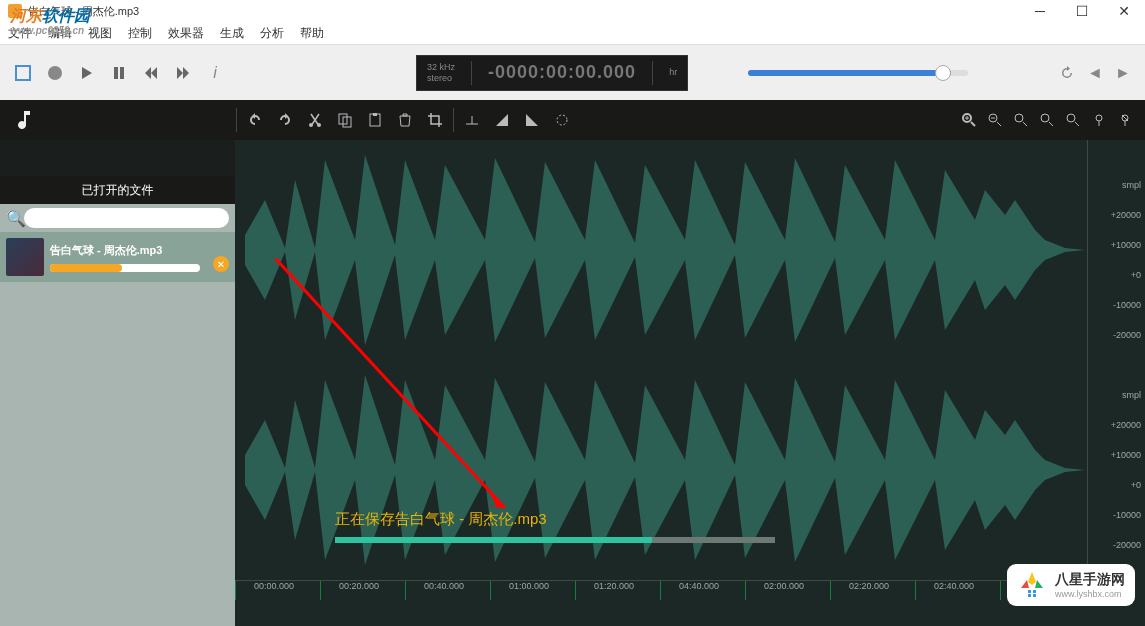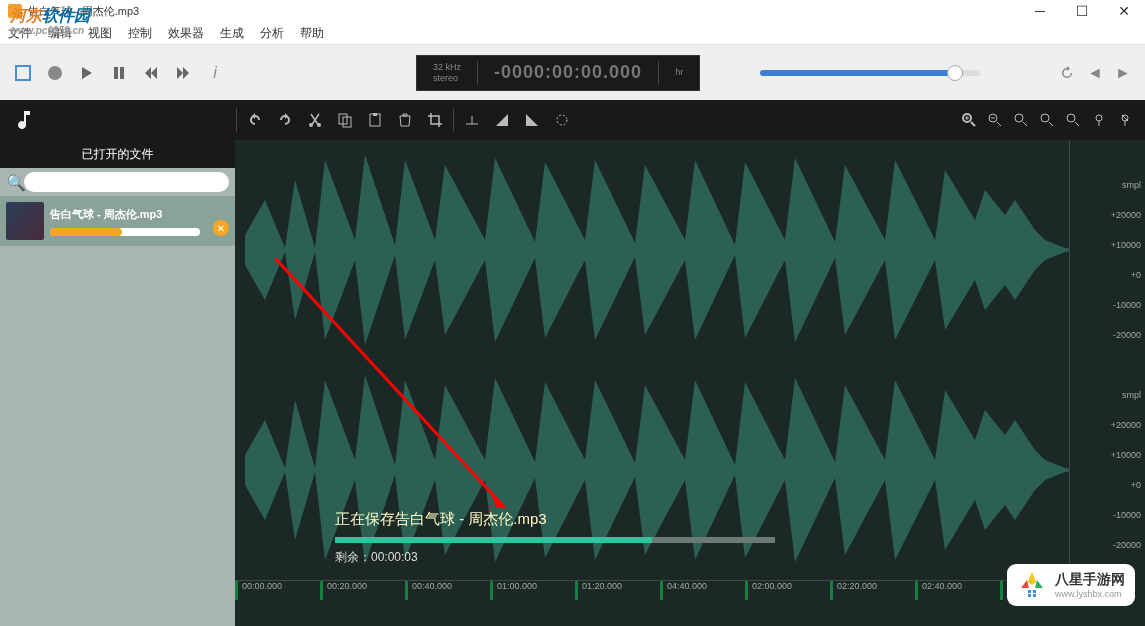--- a/index.html
+++ b/index.html
@@ -25,7 +25,7 @@
 .stop-btn { width: 16px; height: 16px; border: 2px solid #4a90d9; }
 .rec-btn { width: 14px; height: 14px; background: #888; border-radius: 50%; }
 
-.time-display { margin-left: 190px; background: #1a1a1a; border: 1px solid #333; height: 36px; display: flex; align-items: center; padding: 0 16px; color: #888; font-family: monospace; font-size: 14px; gap: 16px; }
+.time-display { margin-left: 190px; background: #1a1a1a; border: 1px solid #333; height: 36px; display: flex; align-items: center; padding: 0 10px; color: #888; font-family: monospace; font-size: 14px; gap: 16px; }
 .time-display .info { font-size: 9px; line-height: 1.2; color: #888; }
 .time-display .time-val { font-size: 18px; letter-spacing: 1px; color: #777; font-weight: bold; }
 .time-display .bar { width: 1px; height: 24px; background: #444; }

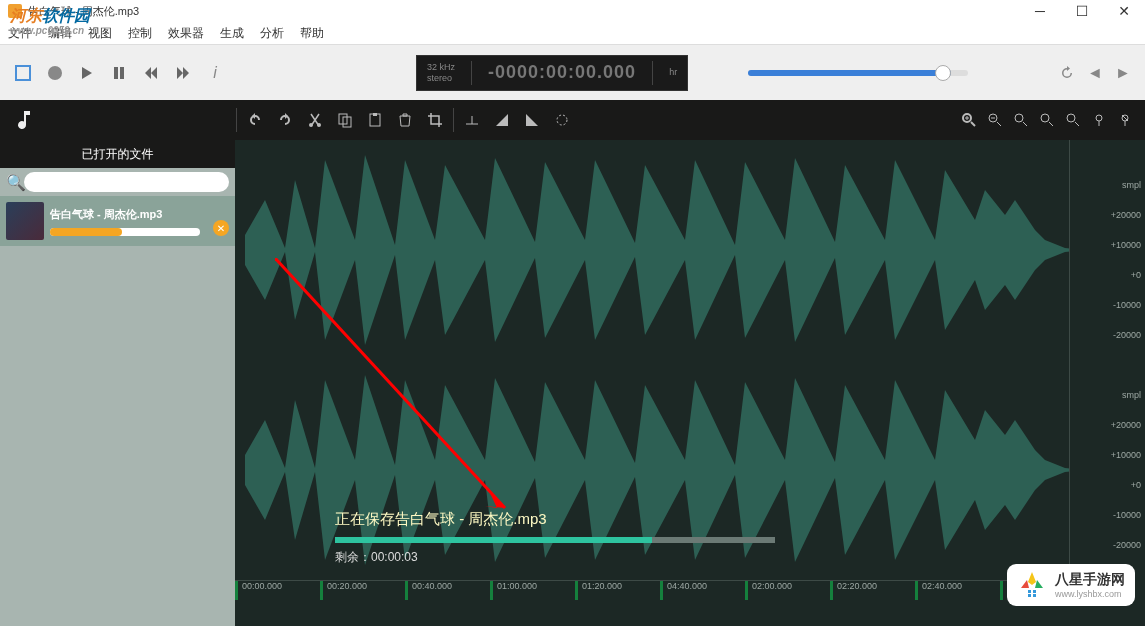--- a/index.html
+++ b/index.html
@@ -47,7 +47,7 @@
 
 .main { display: flex; height: 486px; background: #1a1f1e; }
 
-.sidebar { width: 235px; background: #a8b5b0; display: flex; flex-direction: column; }
+.sidebar { width: 235px; background: #a8b5b0; display: flex; flex-direction: column; margin-top: 36px; }
 .side-header { height: 28px; background: #191918; color: #fff; font-size: 12px; display: flex; align-items: center; justify-content: center; }
 .search-row { padding: 4px 6px; background: #a8b5b0; display: flex; align-items: center; gap: 4px; }
 .search-icon { color: #555; width: 14px; }

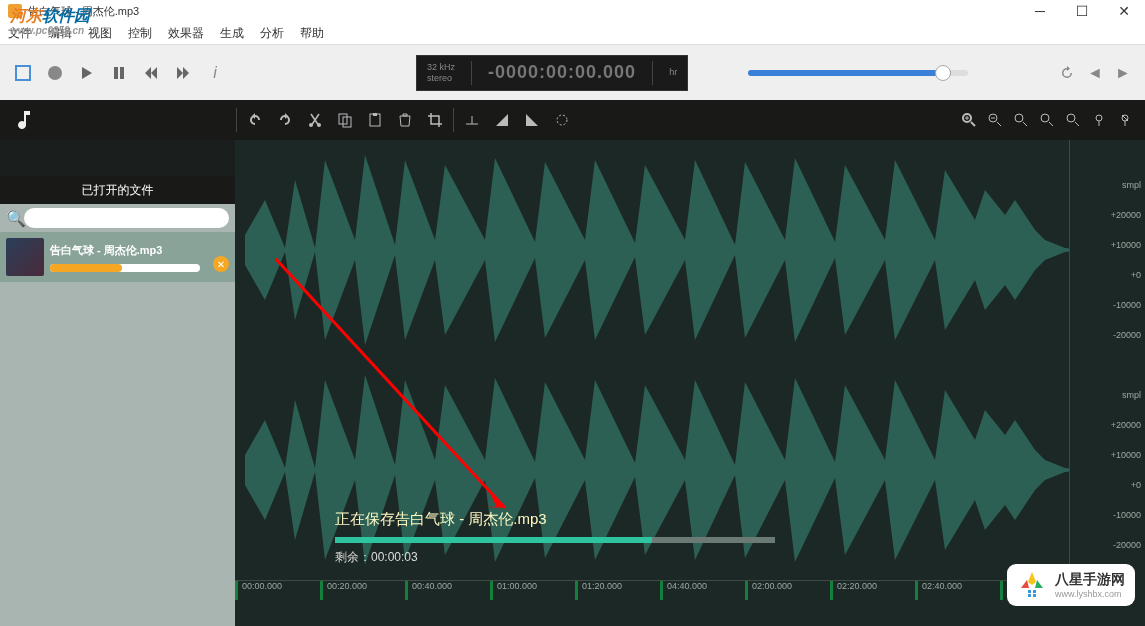--- a/index.html
+++ b/index.html
@@ -68,7 +68,7 @@
 .wave-svg { width: 100%; height: 100%; }
 .wave-fill { fill: #2d6054; }
 
-.scale-right { position: absolute; right: 0; top: 0; width: 76px; height: 440px; background: #1c2825; border-left: 1px solid #3d4a46; color: #9da8a4; font-size: 9px; }
+.scale-right { position: absolute; right: 0; top: 0; width: 58px; height: 440px; background: #1c2825; border-left: 1px solid #3d4a46; color: #9da8a4; font-size: 9px; }
 .scale-right div { position: absolute; right: 4px; }
 
 .timeline { position: absolute; bottom: 26px; left: 0; right: 60px; height: 20px; border-top: 1px solid #3d4a46; color: #9da8a4; font-size: 9px; display: flex; }

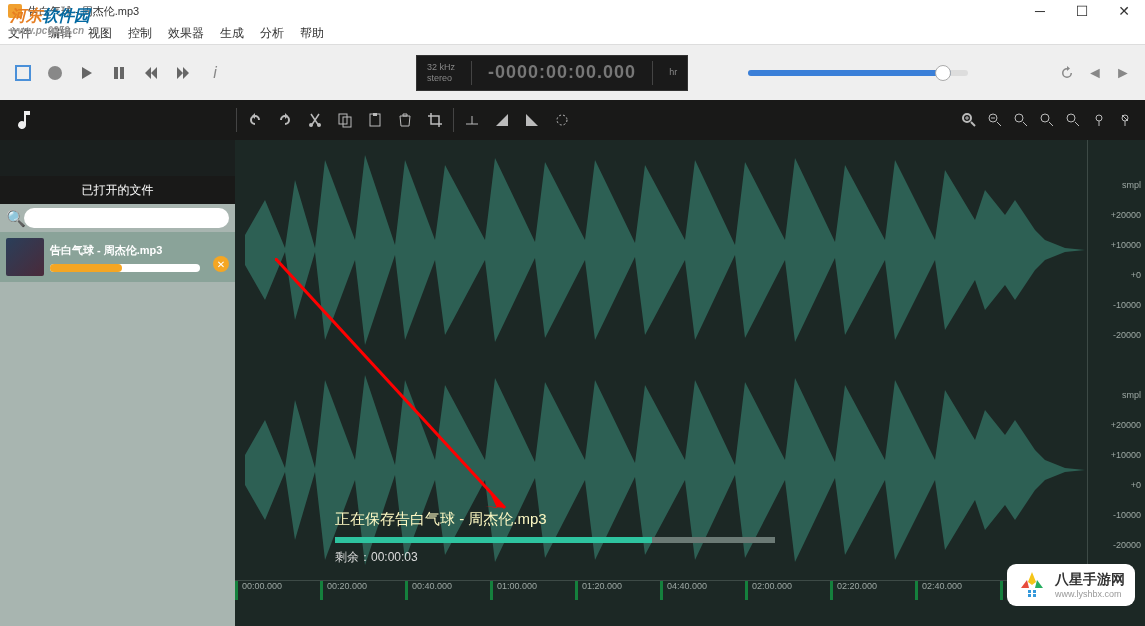--- a/index.html
+++ b/index.html
@@ -77,7 +77,7 @@
 .arrow { position: absolute; top: 118px; left: 40px; pointer-events: none; z-index: 10; }
 
 .save-overlay { position: absolute; left: 100px; top: 370px; z-index: 20; }
-.save-text { color: #fef9c3; font-size: 15px; }
+.save-text { color: #eab308; font-size: 15px; }
 .save-bar { width: 440px; height: 6px; background: #6b7a75; margin-top: 8px; }
 .save-bar .sf { height: 100%; background: #2ec4a0; width: 72%; }
 .save-remain { color: #ddd; font-size: 12px; margin-top: 6px; }

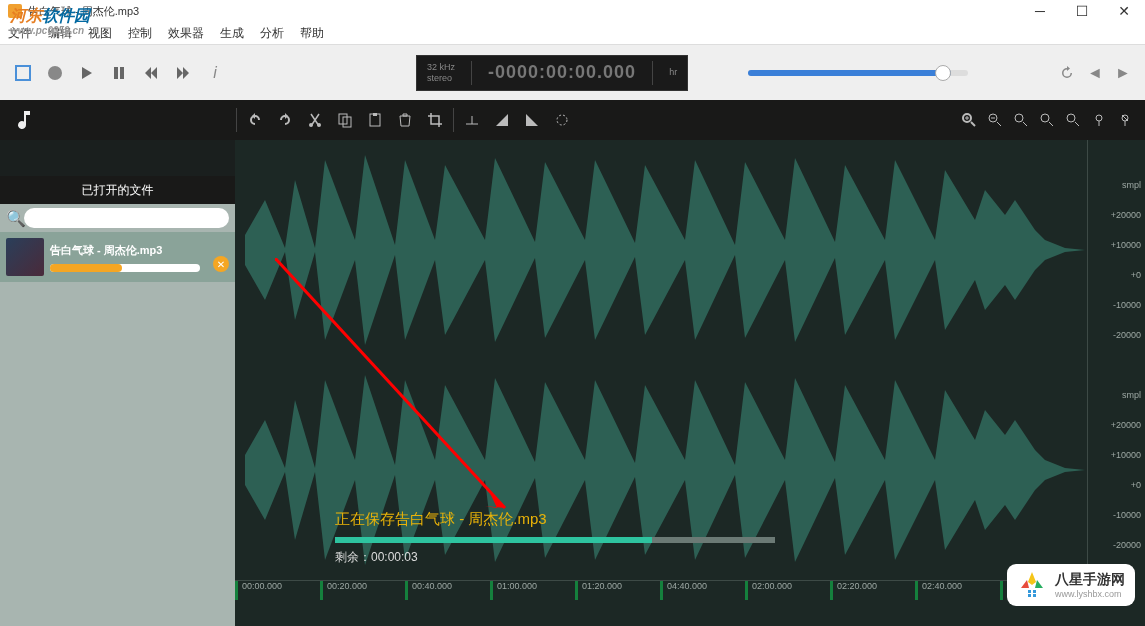--- a/index.html
+++ b/index.html
@@ -363,9 +363,6 @@
       <div class="save-bar">
           <div class="sf"></div>
         </div>
-      <div class="save-remain">
-        <span>剩余：</span><span>00:00:03</span>
-      </div>
     </div>
   </div>
 </div>

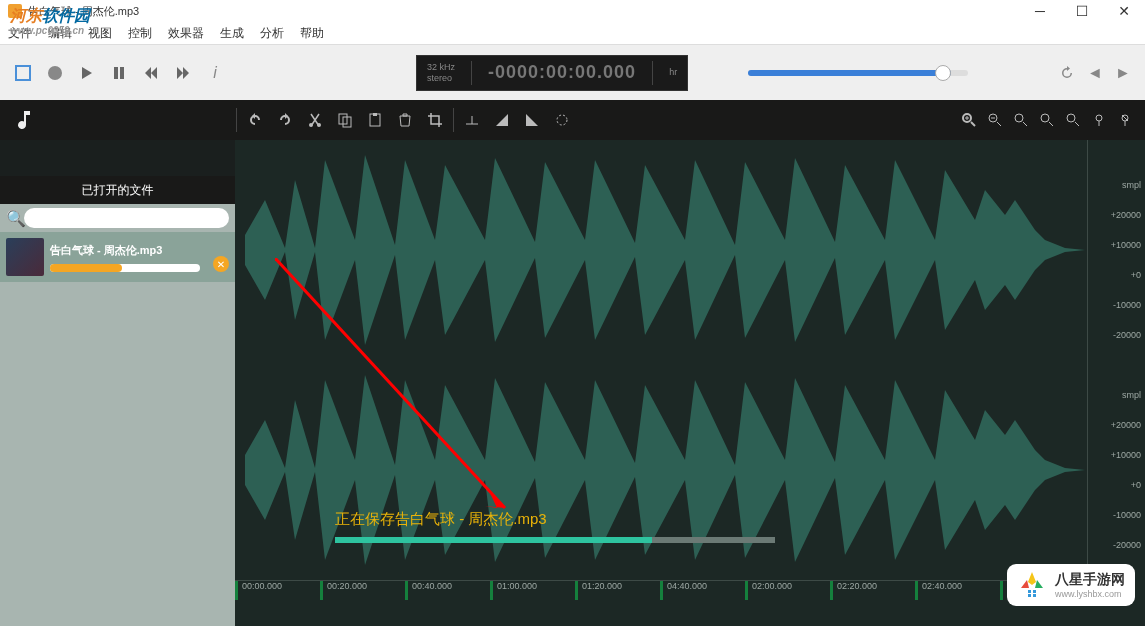--- a/index.html
+++ b/index.html
@@ -72,7 +72,7 @@
 .scale-right div { position: absolute; right: 4px; }
 
 .timeline { position: absolute; bottom: 26px; left: 0; right: 60px; height: 20px; border-top: 1px solid #3d4a46; color: #9da8a4; font-size: 9px; display: flex; }
-.timeline span { flex: 1; padding-left: 4px; border-left: 3px solid #15803d; }
+.timeline span { flex: 1; padding-left: 18px; border-left: 1px solid #15803d; }
 
 .arrow { position: absolute; top: 118px; left: 40px; pointer-events: none; z-index: 10; }
 

